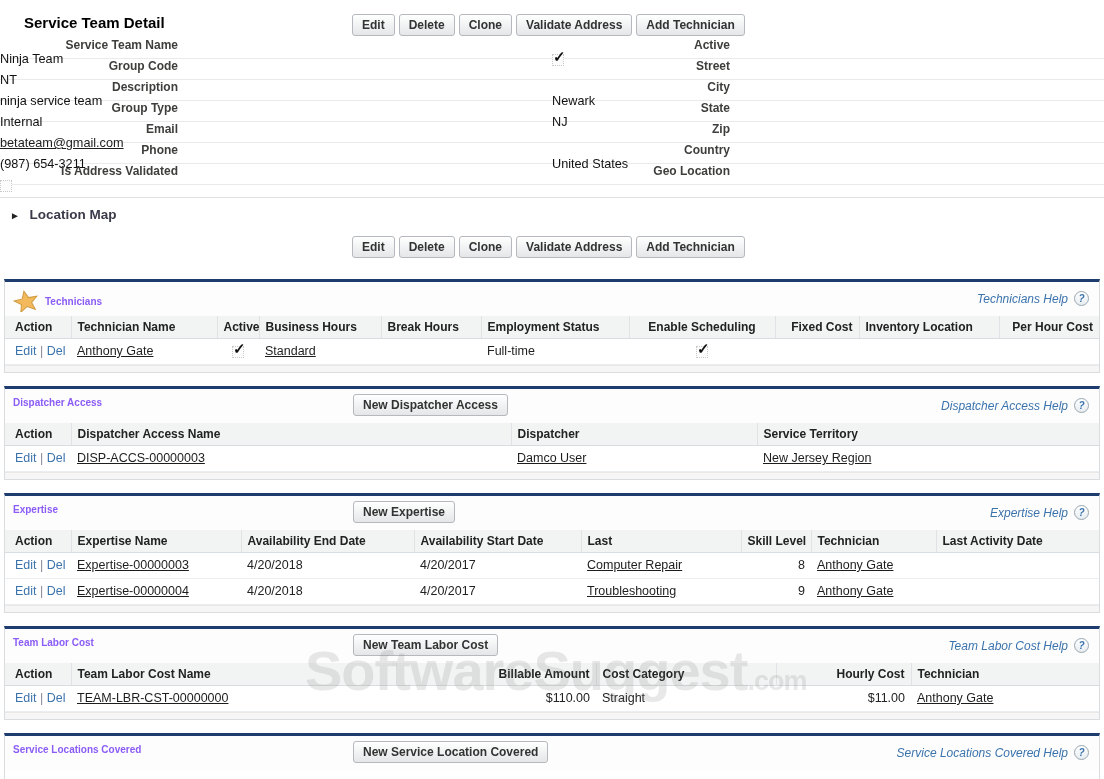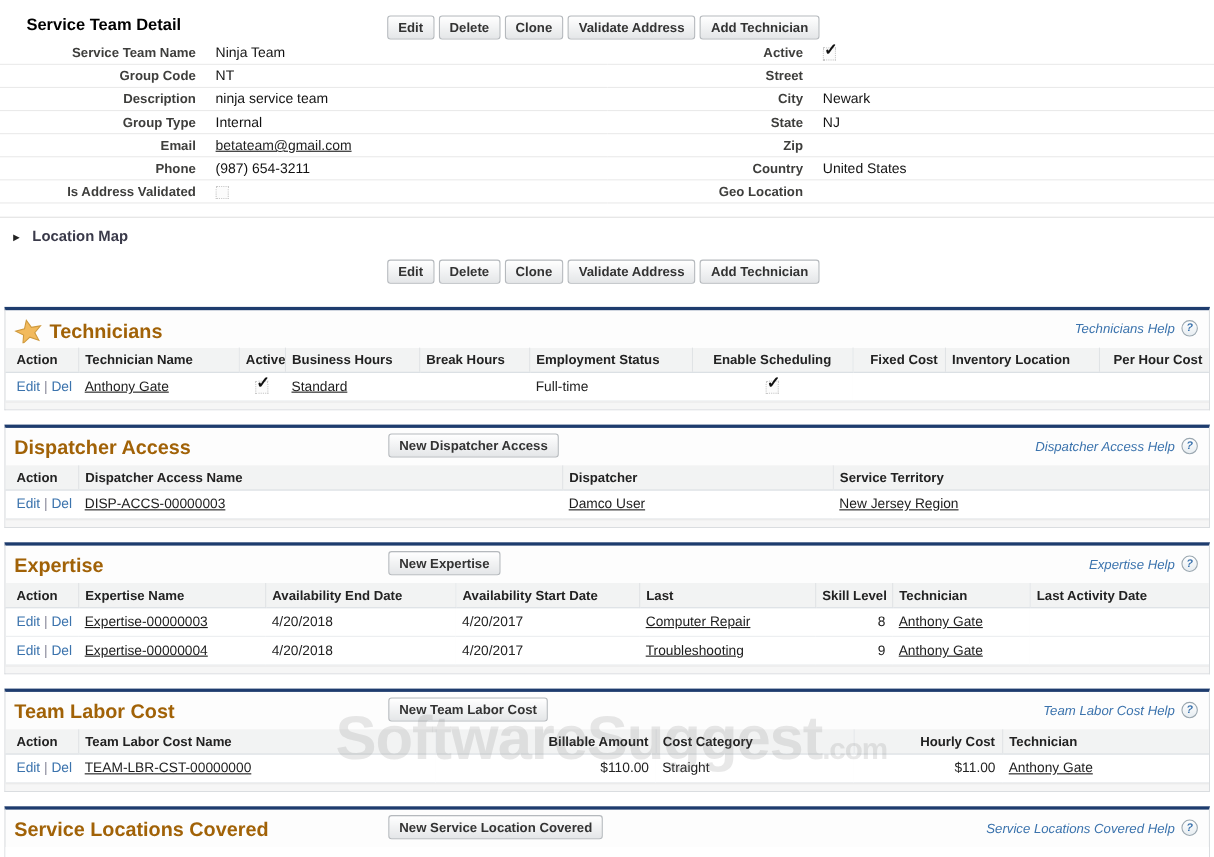--- a/index.html
+++ b/index.html
@@ -37,8 +37,9 @@
   .detail-grid { display: flex; width: 100%; }
   .detail-col { width: 50%; }
   .field-row {
-    display: flex; align-items: center; height: 21px;
+    display: flex; align-items: flex-start; height: 21px;
     border-bottom: 1px solid #eaeaea;
+    flex-direction: column;
   }
   .field-label {
     width: 196px; text-align: right; padding-right: 18px;

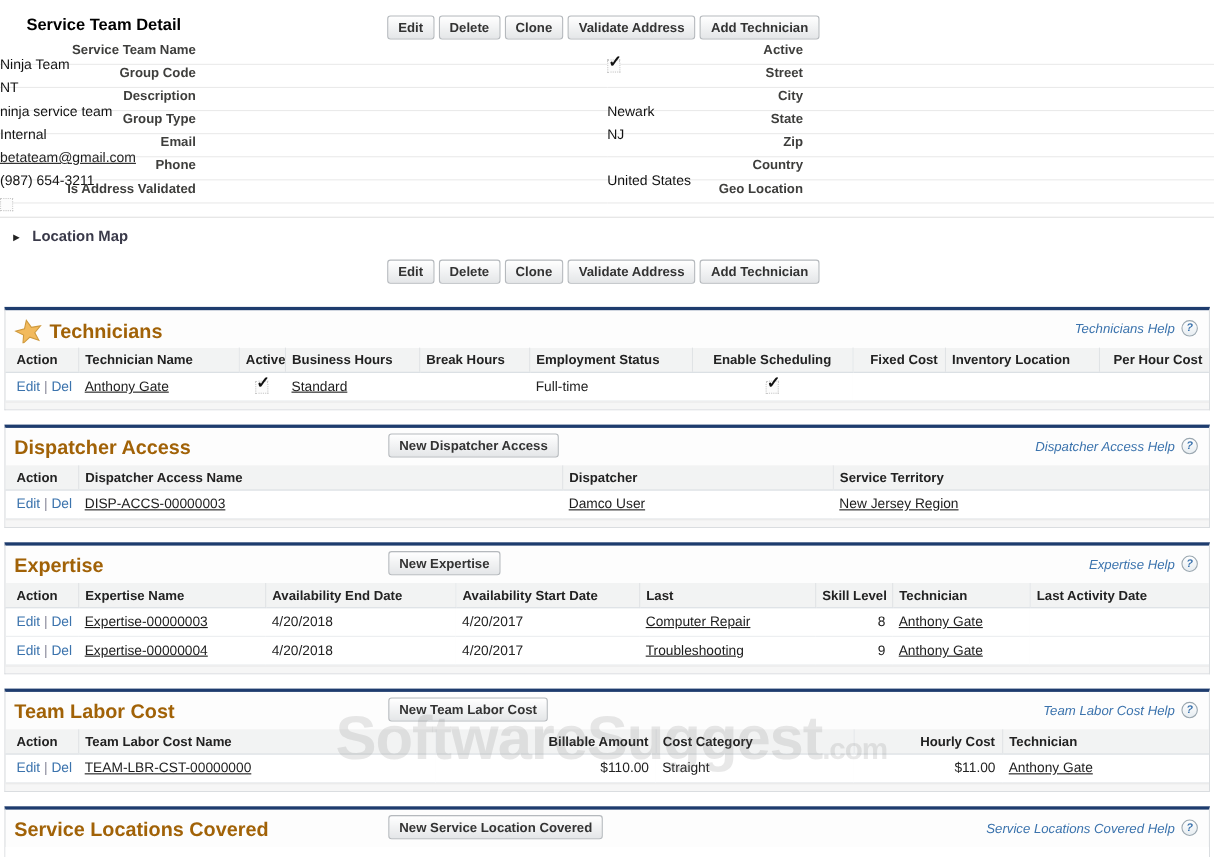--- a/index.html
+++ b/index.html
@@ -75,7 +75,7 @@
   }
   .rel-header { position: relative; height: 34px; }
   .rel-title-wrap { position: absolute; left: 8px; top: 8px; display:flex; align-items:center; }
-  .rel-title { font-size: 18px; font-weight: bold; color:#a16207; }
+  .rel-title { font-size: 10px; font-weight: bold; color:#8b5cf6; }
   .star-wrap { width: 26px; height: 22px; margin-right: 6px; }
   .rel-newbtn { position: absolute; left: 348px; top: 5px; }
   .rel-help {

